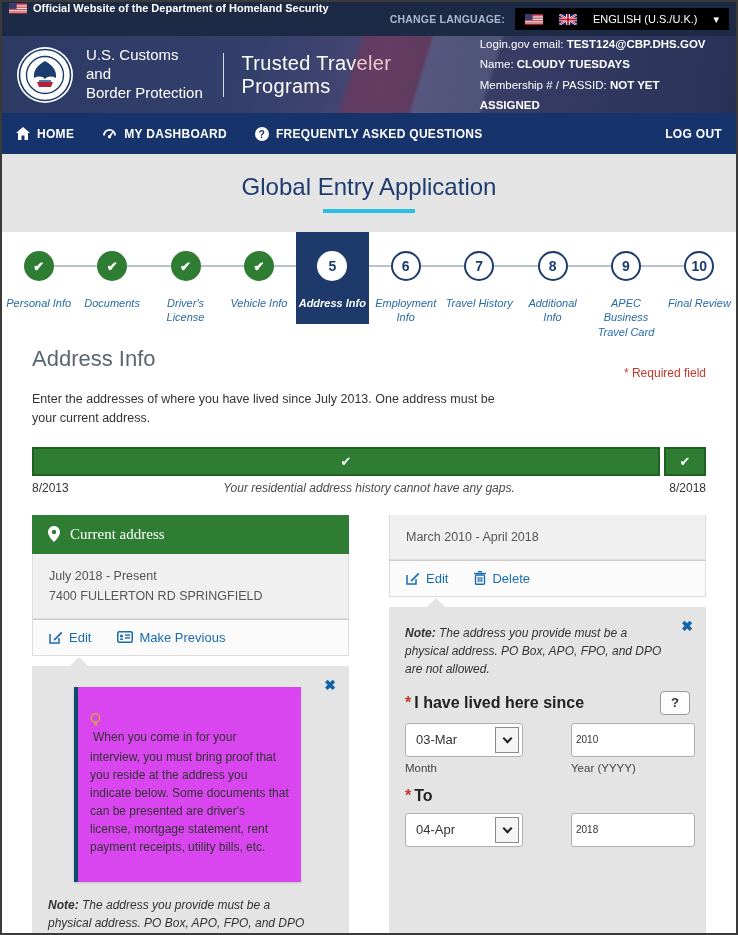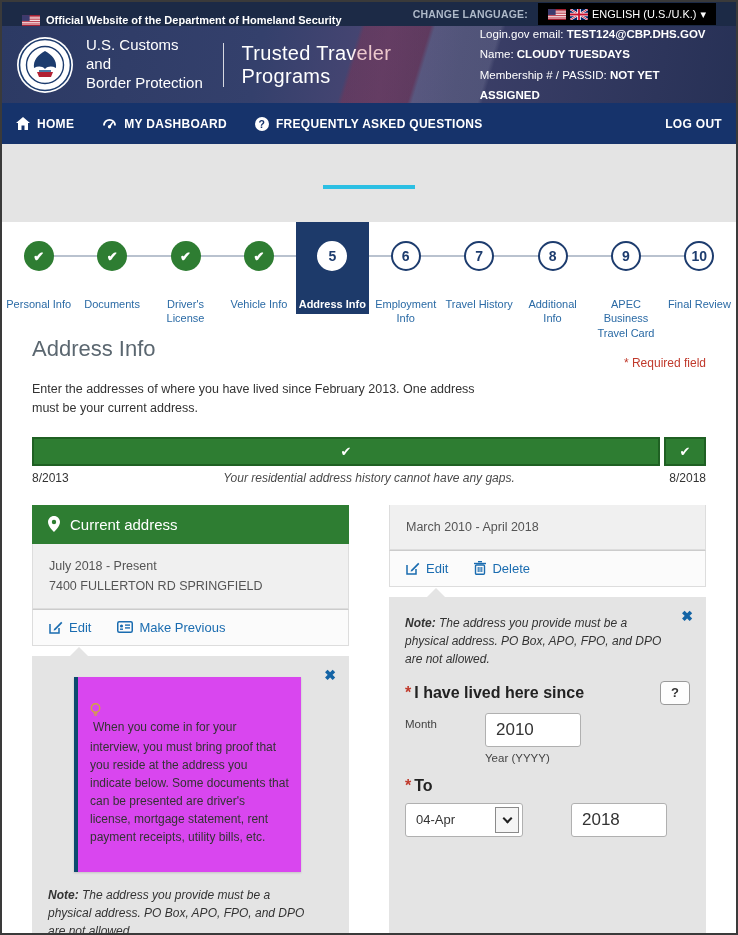--- a/index.html
+++ b/index.html
@@ -8,7 +8,7 @@
   .screen { width:738px; height:935px; border:2px solid #3a3a3a; overflow:hidden; position:relative; background:#fff; }
 
   
-  .topbar { height:24px; background:#1c2a46; display:flex; align-items:flex-end; justify-content:space-between; padding:0 20px; }
+  .topbar { height:34px; background:#1c2a46; display:flex; align-items:flex-start; justify-content:space-between; padding:0 7px; }
   .topbar-left { display:flex; align-items:center; gap:6px; }
   .topbar-left .txt { color:#fff; font-size:11px; font-weight:bold; }
   .topbar-right { display:flex; align-items:center; gap:10px; height:100%; }

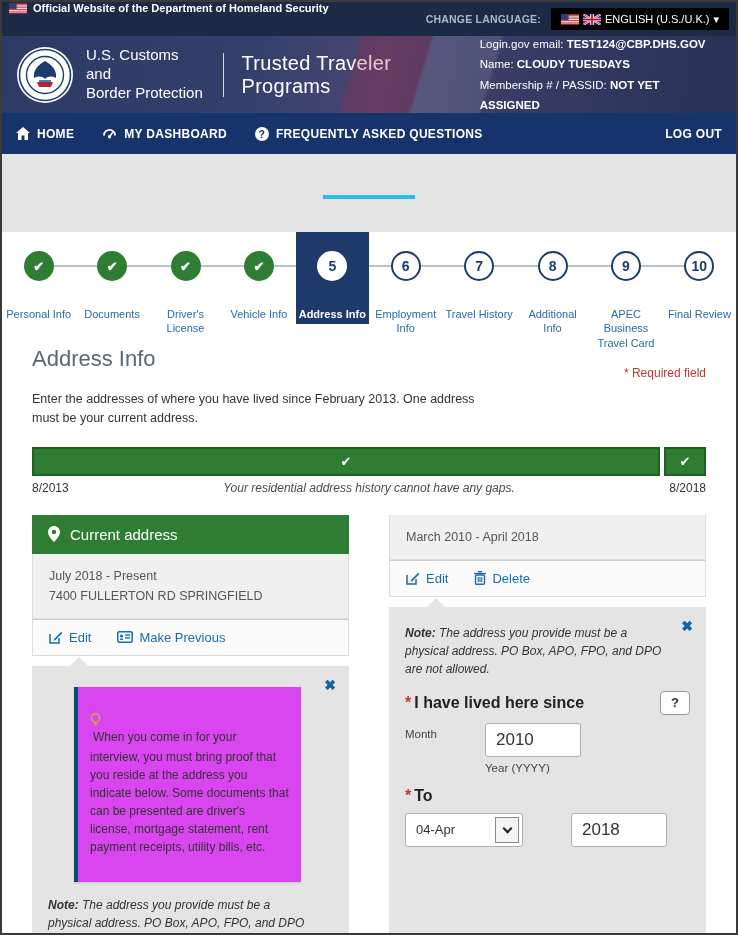--- a/index.html
+++ b/index.html
@@ -13,7 +13,7 @@
   .topbar-left .txt { color:#fff; font-size:11px; font-weight:bold; }
   .topbar-right { display:flex; align-items:center; gap:10px; height:100%; }
   .chg-lang { color:#aeb9c9; font-size:10.5px; font-weight:bold; letter-spacing:.2px; }
-  .lang-box { background:#000; height:22px; display:flex; align-items:center; gap:4px; padding:0 10px; color:#fff; font-size:11px; cursor:pointer; }
+  .lang-box { background:#000; height:22px; display:flex; align-items:center; gap:16px; padding:0 10px; color:#fff; font-size:11px; cursor:pointer; }
   .flag { display:inline-block; line-height:0; }
 
   

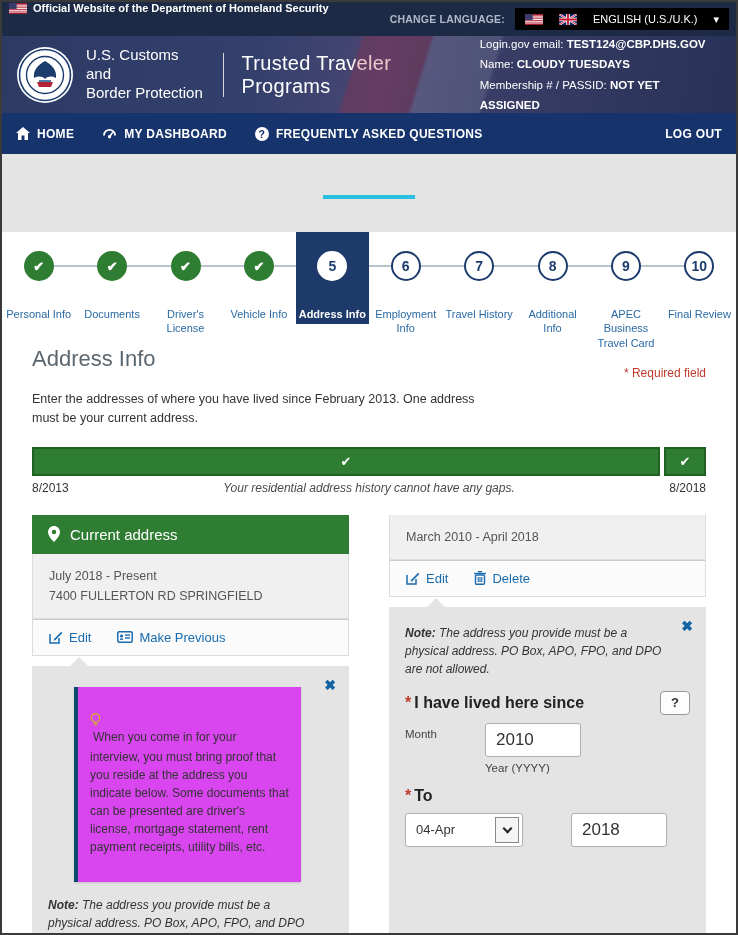--- a/index.html
+++ b/index.html
@@ -210,6 +210,7 @@
   </div>
 
   <div class="band1">
+    <div class="page-title">Global Entry Application</div>
     <div class="title-underline"></div>
   </div>
 

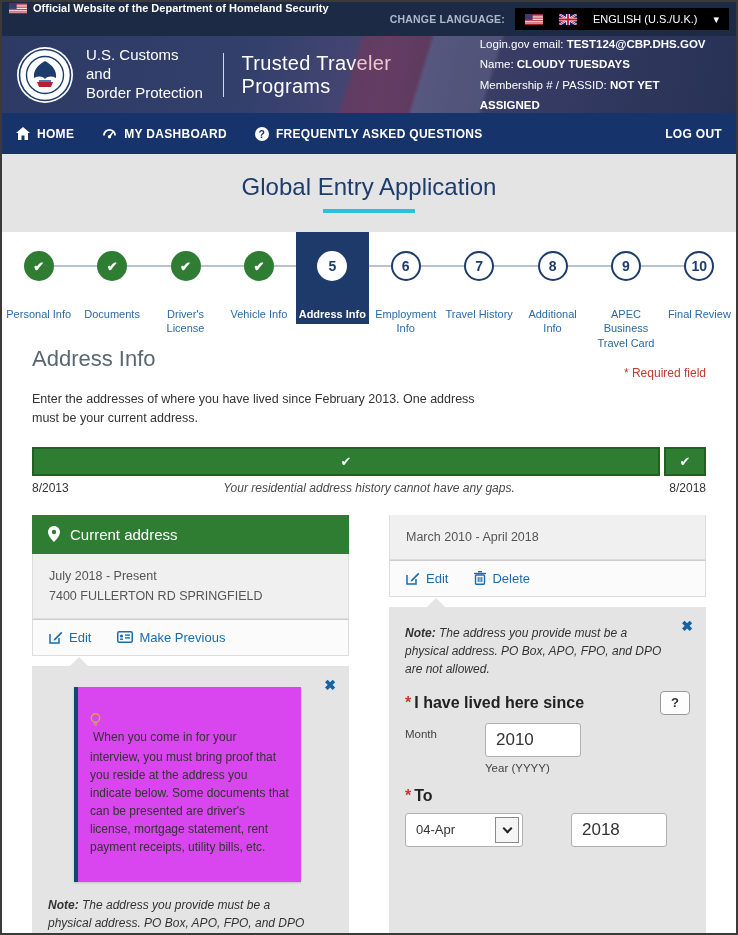--- a/index.html
+++ b/index.html
@@ -46,7 +46,7 @@
   .step.complete .circle { background:#2e7d32; color:#fff; font-size:13px; }
   .step.todo .circle { background:#fff; border:2px solid #1d3c6e; color:#1d3c6e; }
   .step.active .circle { background:#fff; color:#1d3c6e; border:2px solid #fff; }
-  .step-label { font-size:11px; color:#2a6aa5; line-height:1.3; margin-top:26px; padding:0 2px; }
+  .step-label { font-size:11px; color:#2a6aa5; line-height:1.3; margin-top:15px; padding:0 2px;font-style:italic; }
   .step.active .step-label { color:#fff; font-weight:bold; }
 
   

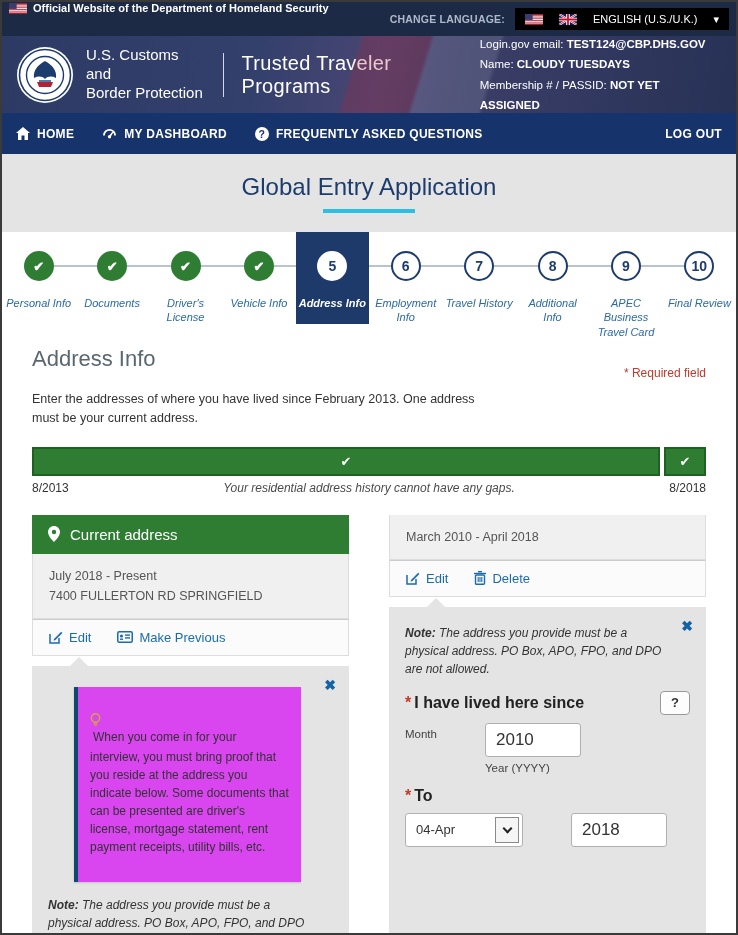--- a/index.html
+++ b/index.html
@@ -265,7 +265,7 @@
       <div class="h2">Address Info</div>
       <div class="required-note">* Required field</div>
     </div>
-    <div class="desc">Enter the addresses of where you have lived since February 2013. One address must be your current address.</div>
+    <div class="desc">Enter the addresses of where you have lived since July 2013. One address must be your current address.</div>
 
     <div class="timeline">
       <div class="tl-seg big">

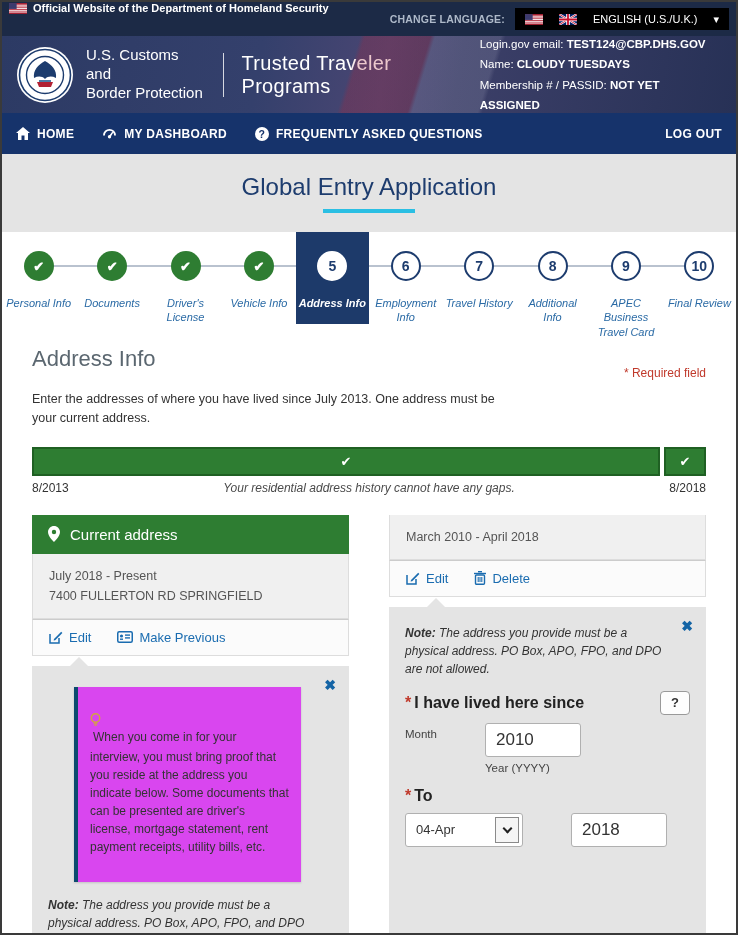--- a/index.html
+++ b/index.html
@@ -70,7 +70,7 @@
   
   .cards { display:flex; gap:40px; margin-top:20px; align-items:stretch; }
   .card-col { flex:1; display:flex; flex-direction:column; min-width:0; }
-  .card-head { background:#2e7d32; color:#fff; font-size:15px; padding:11px 16px; display:flex; align-items:center; gap:10px; }
+  .card-head { background:#2e7d32; color:#fff; font-size:15px; padding:11px 16px; display:flex; align-items:center; gap:10px;font-family:Liberation Serif, serif; }
   .card-body { background:#f0f0f0; border:1px solid #ddd; border-top:none; padding:12px 16px; color:#555; font-size:12.5px; line-height:1.6; }
   .card-actions { background:#fbfbfb; border:1px solid #ddd; border-top:1px solid #ccc; padding:10px 16px; display:flex; gap:26px; }
   .action-link { color:#1a6cb0; font-size:13px; display:flex; align-items:center; gap:6px; cursor:pointer; }

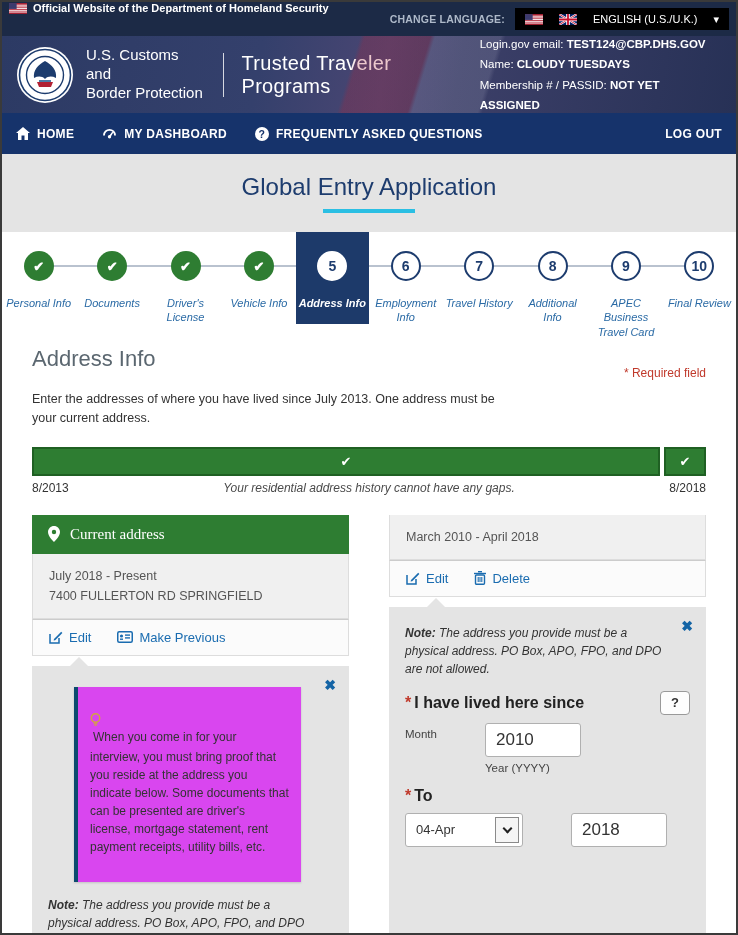--- a/index.html
+++ b/index.html
@@ -374,6 +374,12 @@
           </div>
           <div class="ctrl-row">
             <div class="ctrl-col">
+              <div class="sel">
+                <span class="val">03-Mar</span>
+                <span class="sel-arrow">
+                    <span class="chev"></span>
+                  </span>
+              </div>
               <span class="sub-label">Month</span>
             </div>
             <div class="ctrl-col">

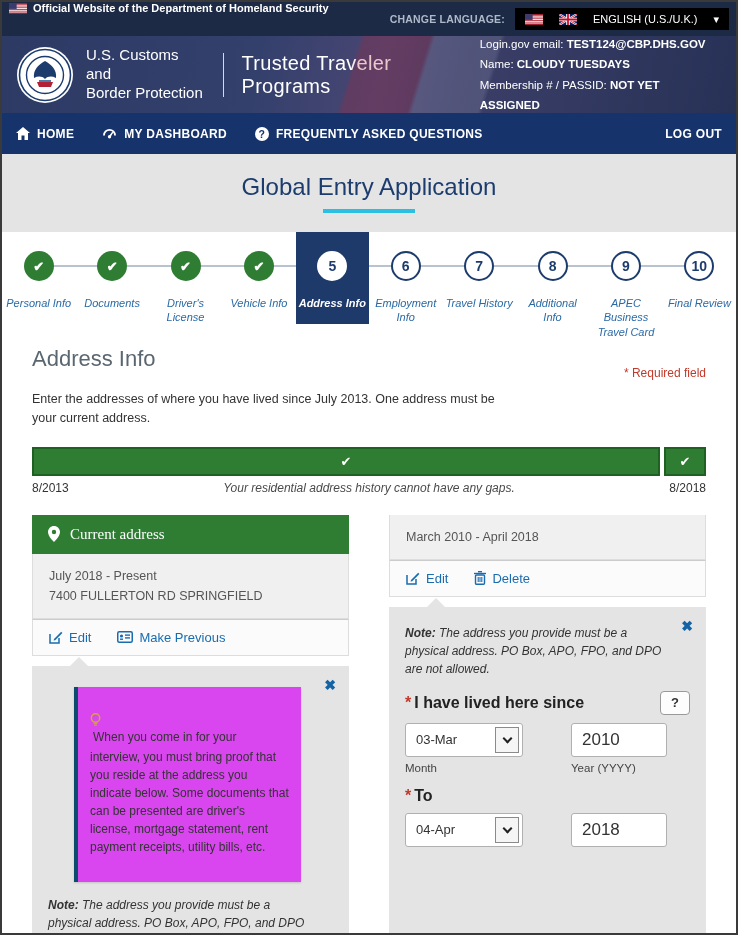--- a/index.html
+++ b/index.html
@@ -98,7 +98,7 @@
   .sel .val { flex:1; padding-left:10px; font-size:13px; color:#333; white-space:nowrap; overflow:hidden; }
   .sel-arrow { width:24px; height:26px; margin:3px; border:1px solid #8a8a8a; background:#f5f5f5; display:flex; align-items:center; justify-content:center; flex:0 0 auto; }
   .chev { width:7px; height:7px; border-right:2px solid #222; border-bottom:2px solid #222; transform:rotate(45deg); margin-top:-3px; }
-  .txt-input { width:96px; height:34px; border:1px solid #b0b0b0; border-radius:3px; padding:0 10px; font-size:17px; color:#333; font-family:"Liberation Sans", sans-serif; background:#fff; }
+  .txt-input { width:124px; height:34px; border:1px solid #b0b0b0; border-radius:3px; padding:0 4px; font-size:10px; color:#333; font-family:"Liberation Sans", sans-serif; background:#fff; }
 
   svg { display:block; }
 </style>

